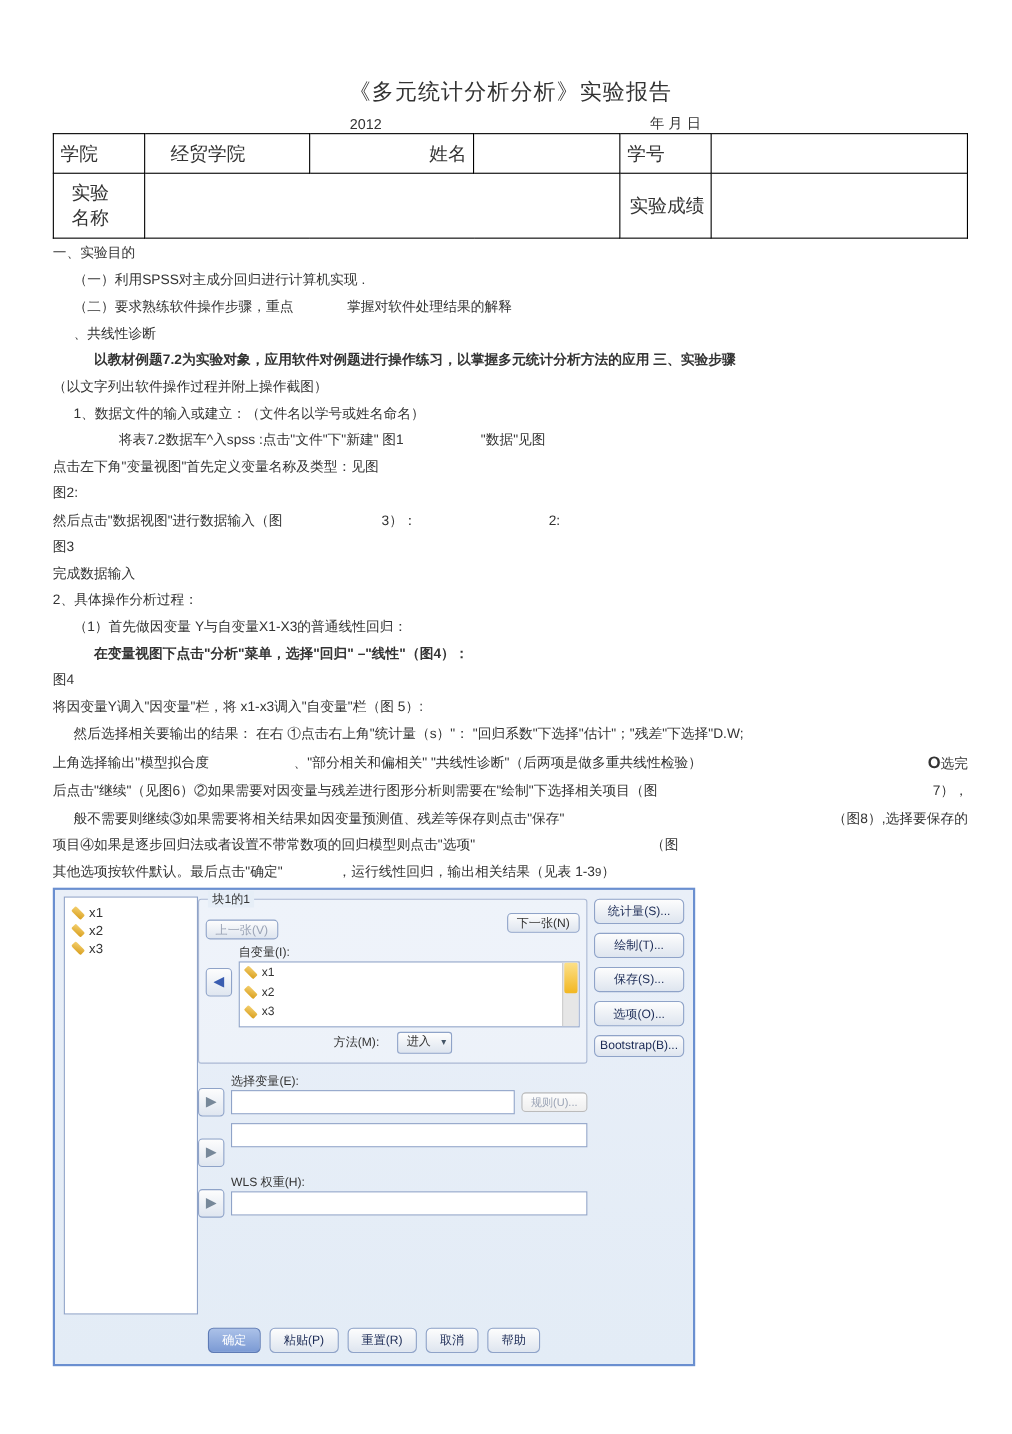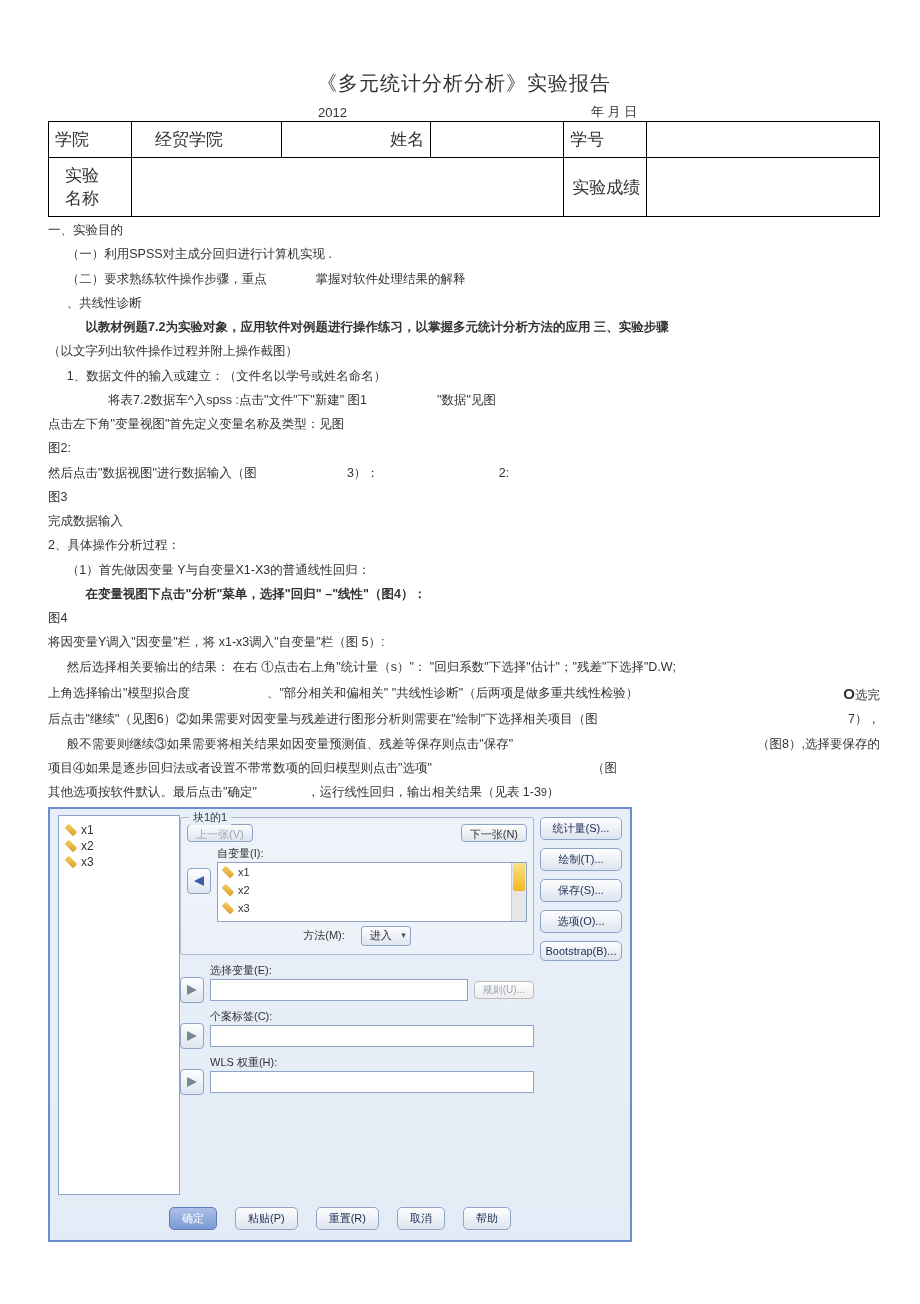--- a/index.html
+++ b/index.html
@@ -235,6 +235,7 @@
   }
   .small-btn.disabled {
     color: #9aa3b5;
+    margin-top: 12px;
   }
   .sidebuttons {
     width: 82px;

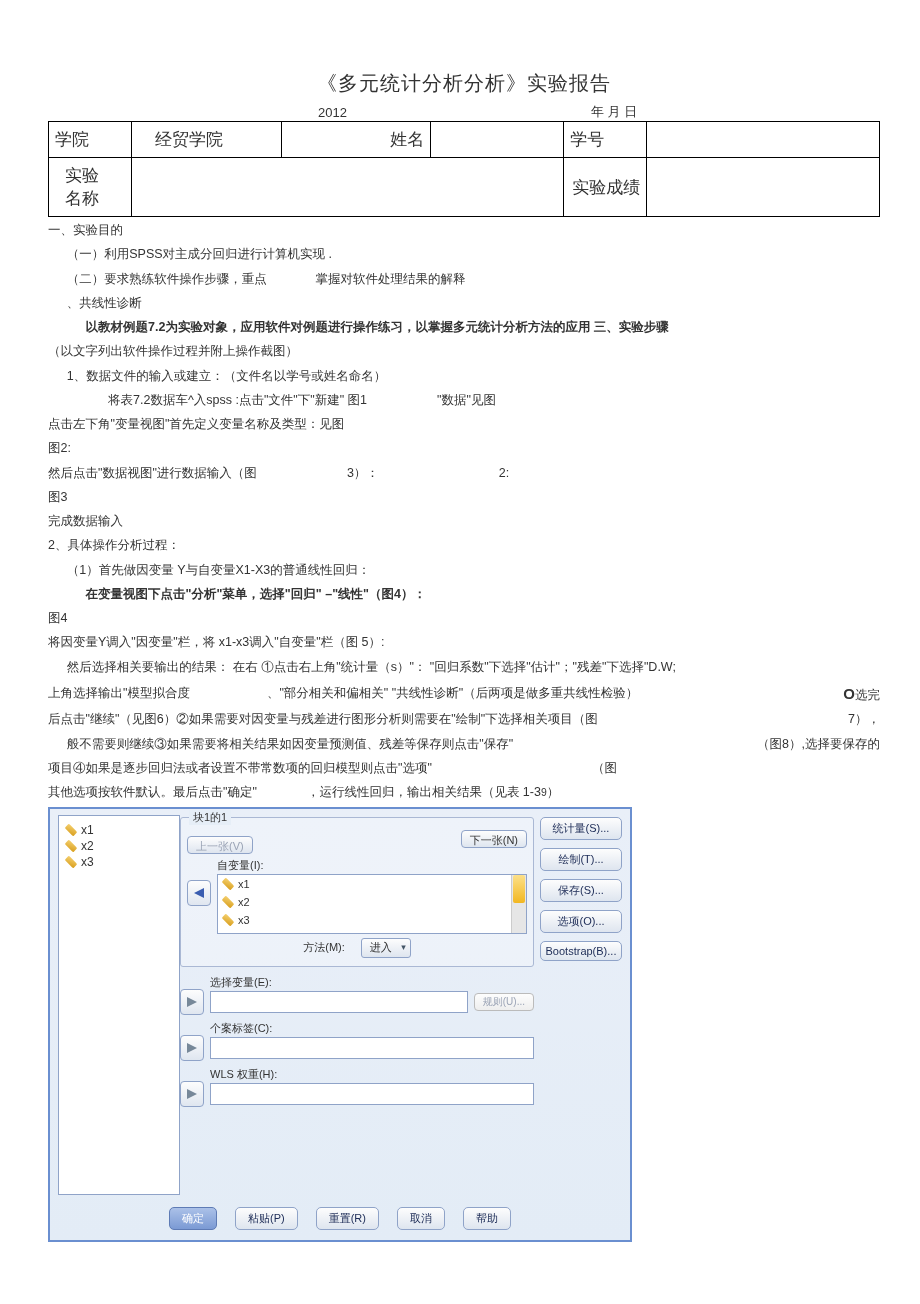--- a/index.html
+++ b/index.html
@@ -506,7 +506,6 @@
               </div>
             </div>
           <div class="fld-main">
-            <div class="fld-label">个案标签(C):</div>
             <div class="fld-input"></div>
           </div>
         </div>

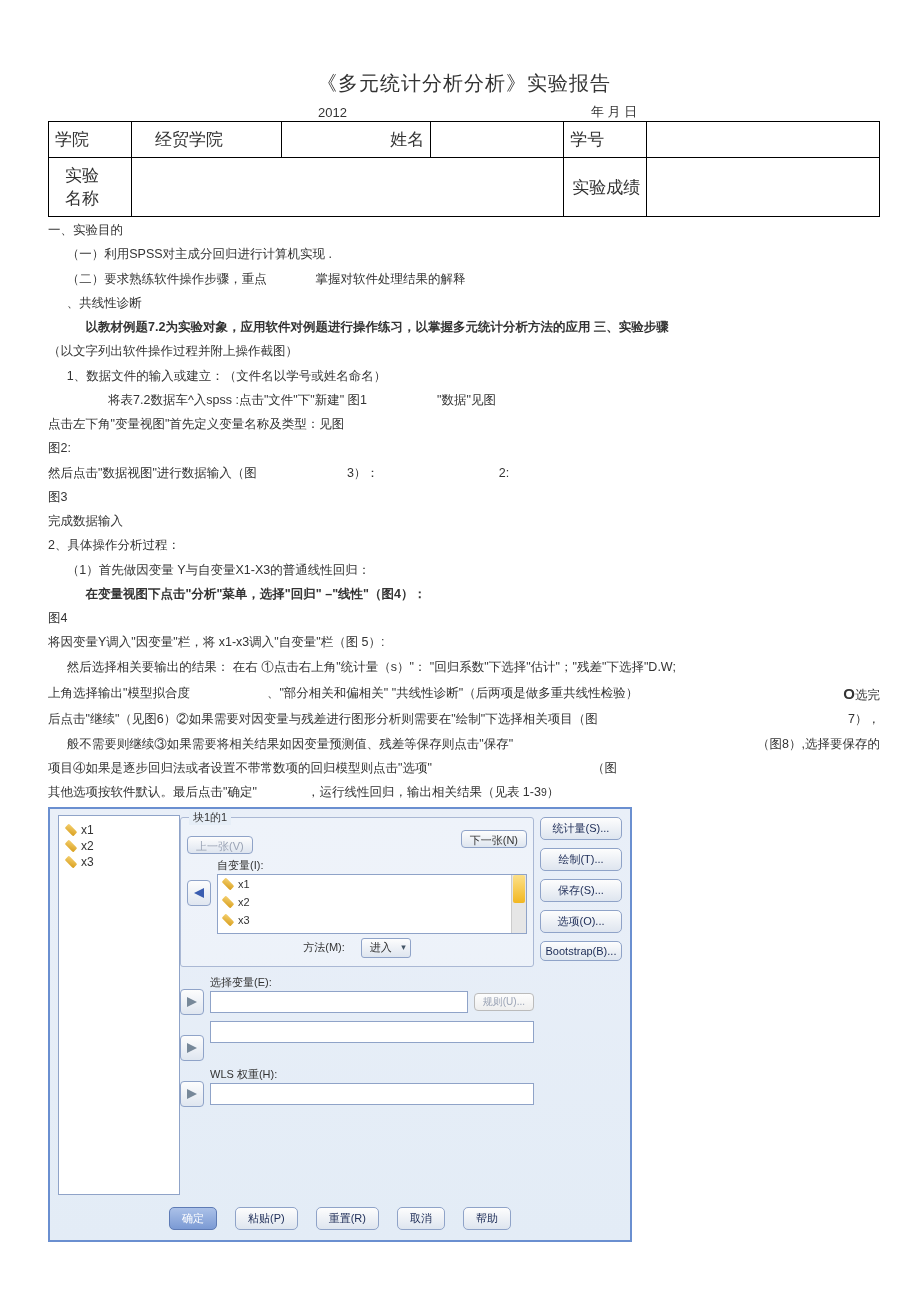--- a/index.html
+++ b/index.html
@@ -257,7 +257,7 @@
   .dlg-footer {
     display: flex;
     justify-content: center;
-    gap: 18px;
+    gap: 8px;
     padding: 6px 0 10px 0;
   }
   .foot-btn {

